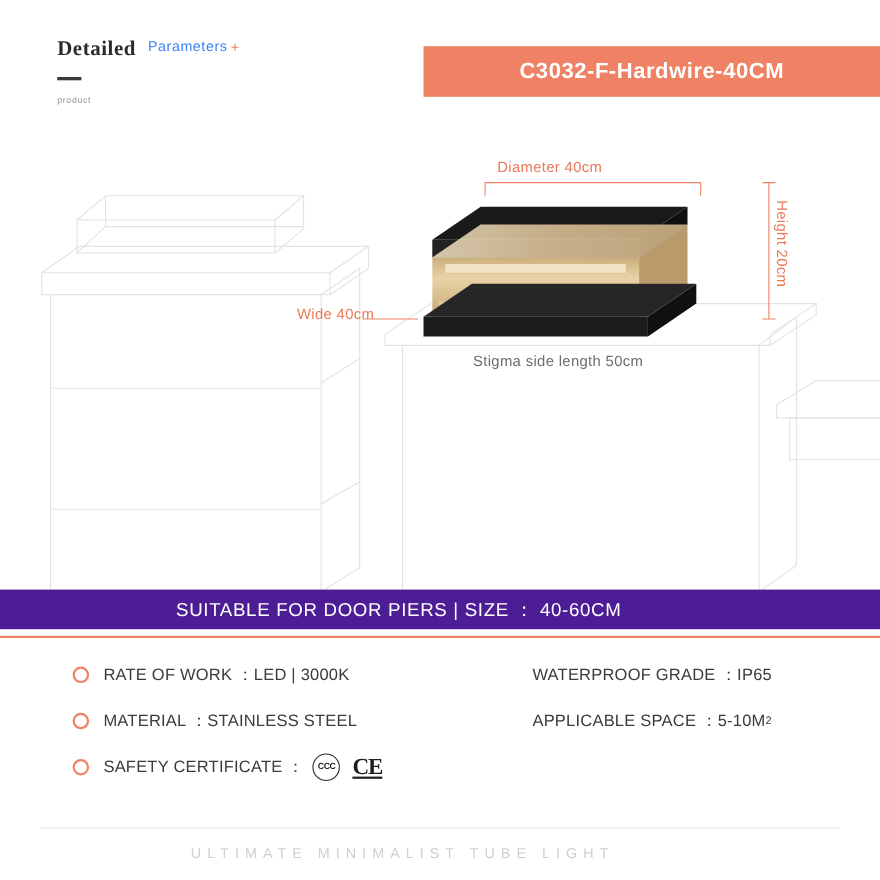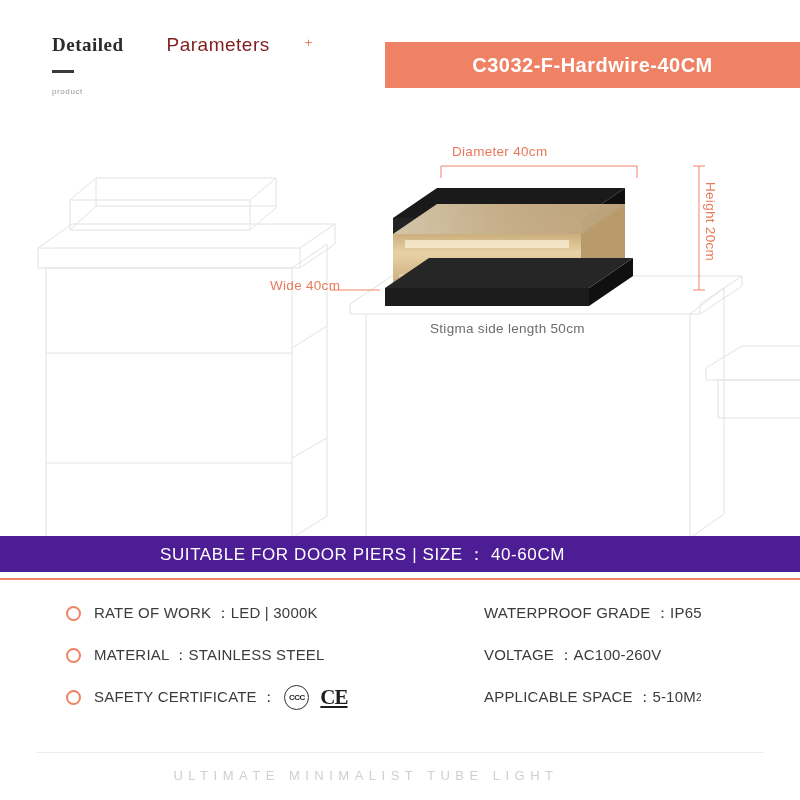--- a/index.html
+++ b/index.html
@@ -33,7 +33,6 @@
     align-items: flex-start;
     font-size: 19px;
     letter-spacing: 0.5px;
-    gap: 32px;
   }
   .title-strong {
     font-weight: bold;

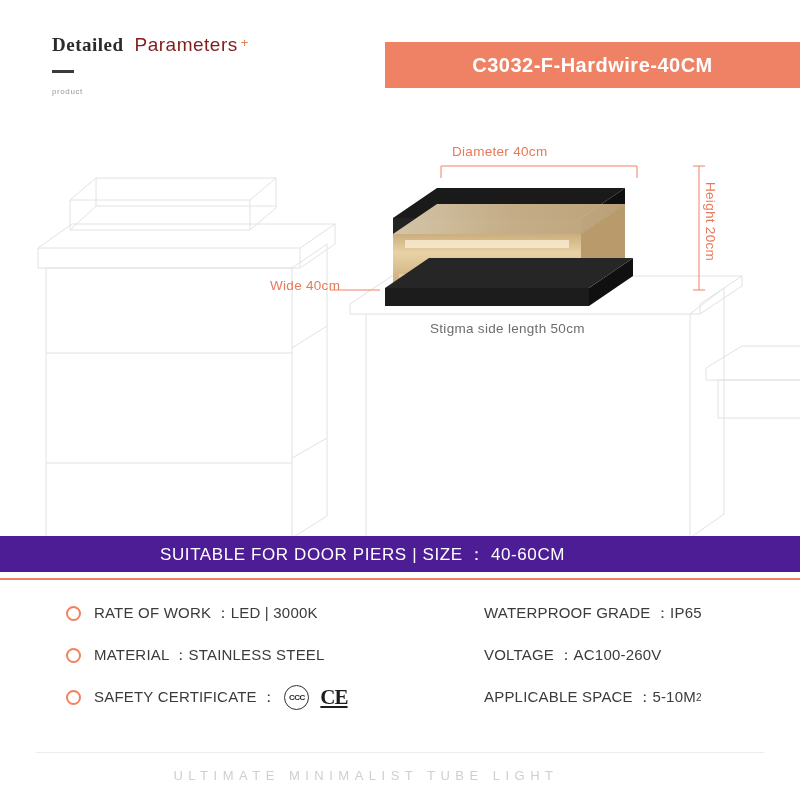--- a/index.html
+++ b/index.html
@@ -42,9 +42,9 @@
   }
   .title-light {
     font-weight: normal;
-    color: #7f1d1d;
+    color: #3b82f6;
     margin-left: 11px;
-    font-size: 19px;
+    font-size: 13px;
   }
   .title-plus {
     color: #e8795a;

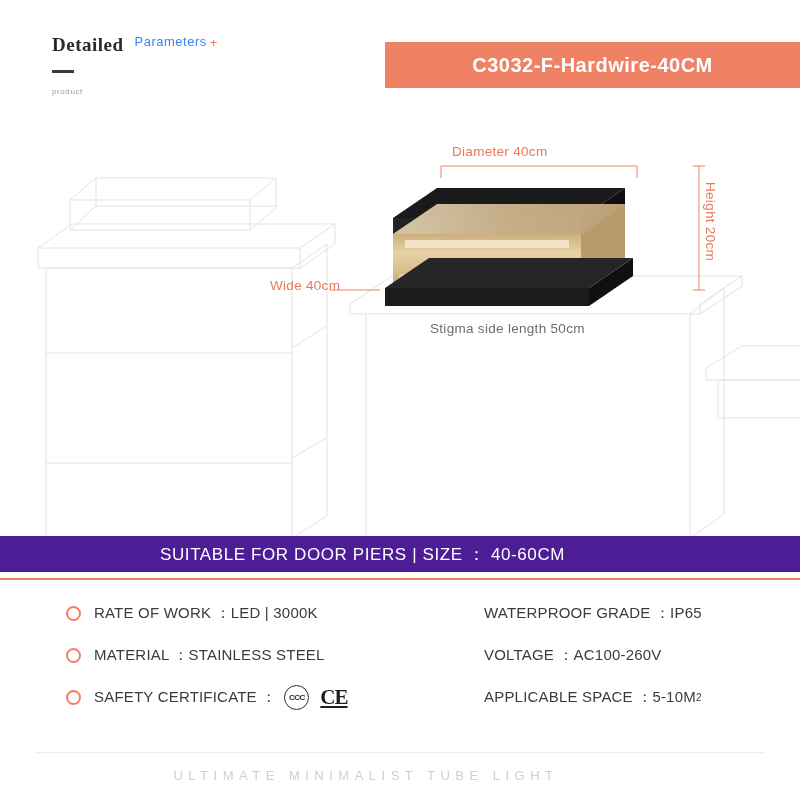--- a/index.html
+++ b/index.html
@@ -364,9 +364,6 @@
       <span>WATERPROOF GRADE ：IP65</span>
     </div>
     <div class="spec-row">
-      <span>VOLTAGE ：AC100-260V</span>
-    </div>
-    <div class="spec-row">
       <span>APPLICABLE SPACE ：5-10M</span>
       <sup style="font-size:10px">2</sup>
     </div>

